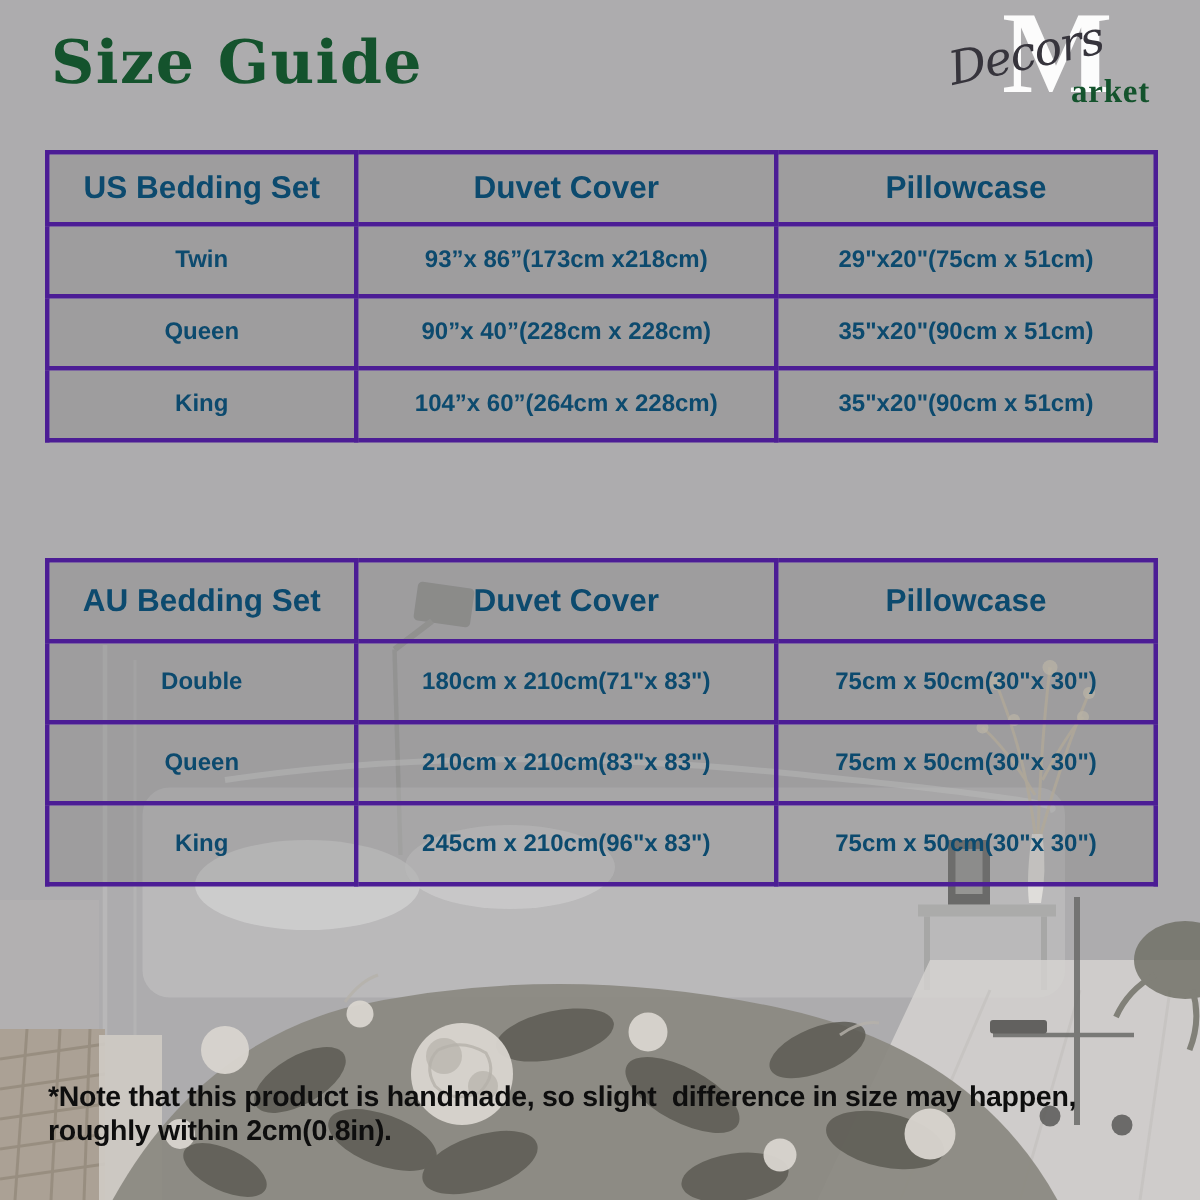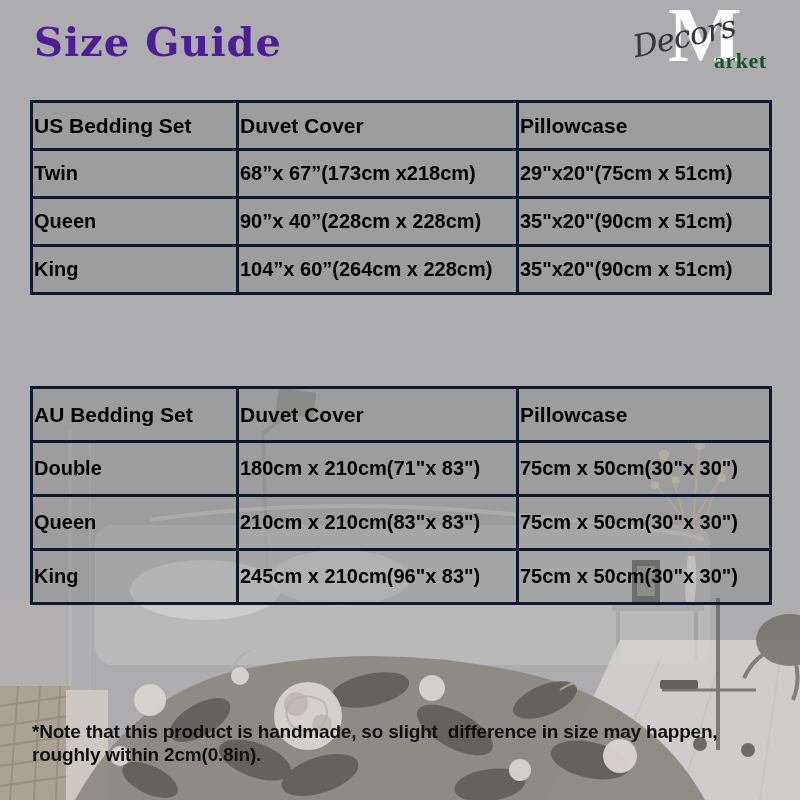--- a/index.html
+++ b/index.html
@@ -13,7 +13,7 @@
   .page-title{
     position:absolute;left:34px;top:18px;margin:0;
     font-family:"DejaVu Serif",serif;font-size:40px;font-weight:bold;
-    color:#4c1d95;letter-spacing:1px;
+    color:#14532d;letter-spacing:1px;
   }
 
   .brand{position:absolute;top:6px;right:18px;width:150px;height:90px;}

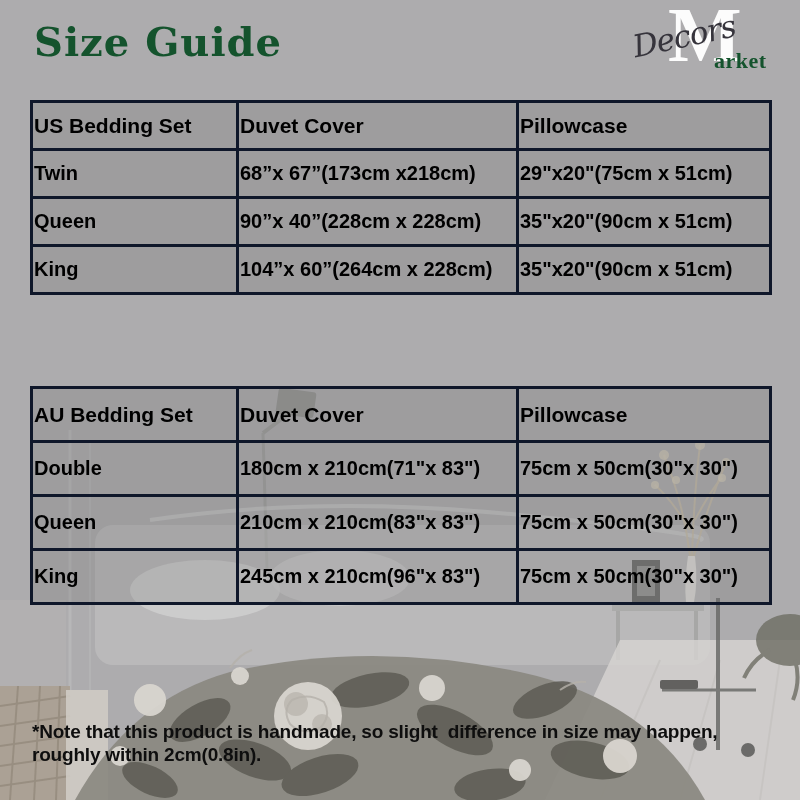--- a/index.html
+++ b/index.html
@@ -41,9 +41,9 @@
   #table-us{top:100px;}
   #table-au{top:386px;}
   .size-table th,.size-table td{
-    border:3px solid #0f172a;
+    border:3px solid #4c1d95;
     background:rgba(118,118,118,0.28);
-    color:#000000;font-weight:bold;text-align:left;
+    color:#0c4a6e;font-weight:bold;text-align:center;
     overflow:hidden;white-space:nowrap;
   }
   .size-table th{font-size:21px;}

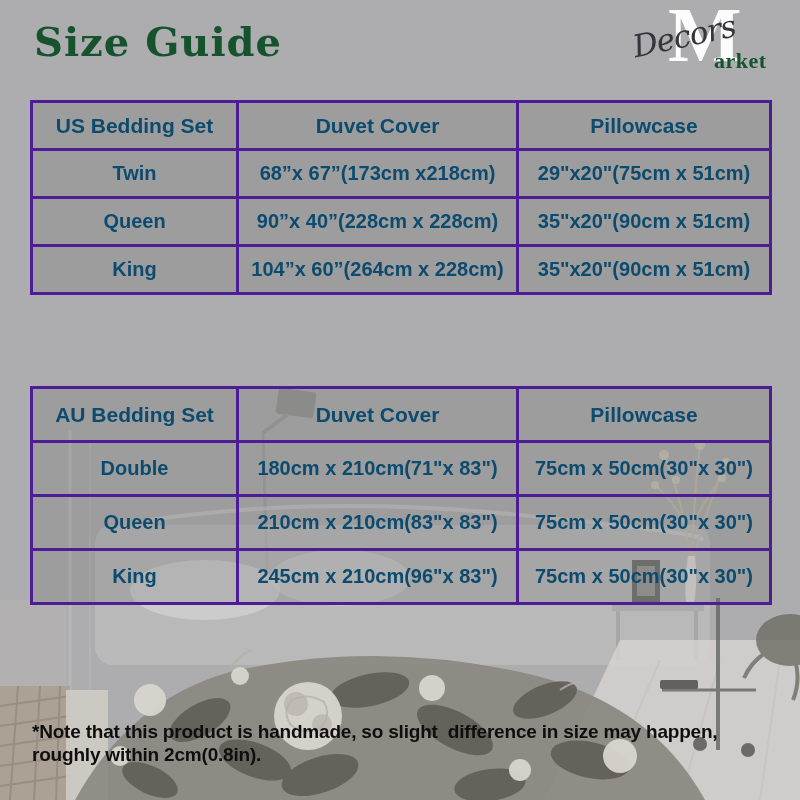--- a/index.html
+++ b/index.html
@@ -47,7 +47,7 @@
     overflow:hidden;white-space:nowrap;
   }
   .size-table th{font-size:21px;}
-  .size-table td{font-size:20px;}
+  .size-table td{font-size:16px;}
   #table-us th{height:43px;}
   #table-us td{height:43px;}
   #table-au th{height:49px;}

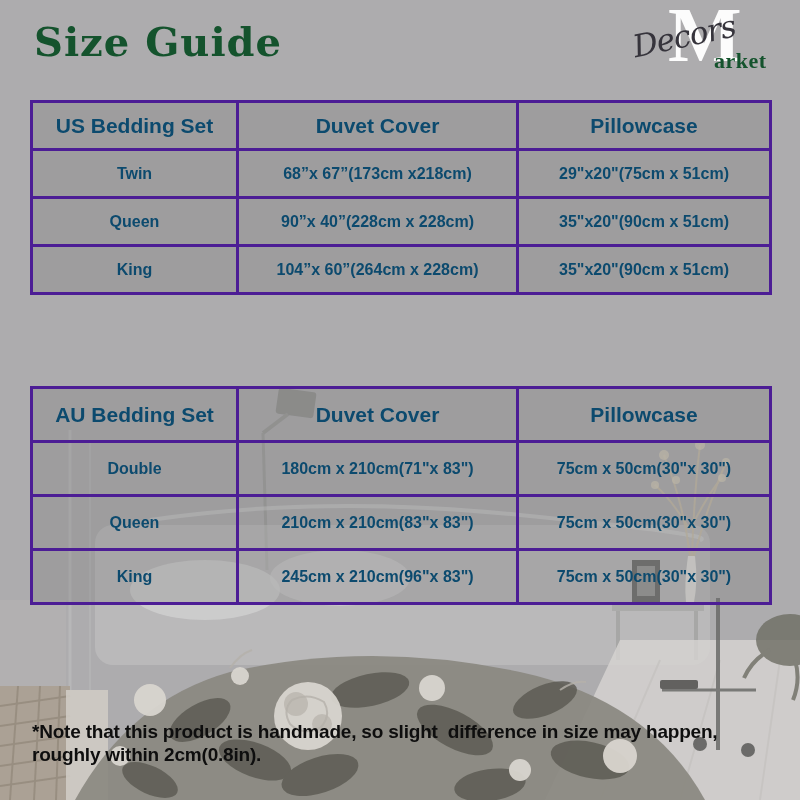--- a/index.html
+++ b/index.html
@@ -203,7 +203,7 @@
   </tr>
   <tr>
     <td>Twin</td>
-    <td>68”x 67”(173cm x218cm)</td>
+    <td>93”x 86”(173cm x218cm)</td>
     <td>29"x20"(75cm x 51cm)</td>
   </tr>
   <tr>

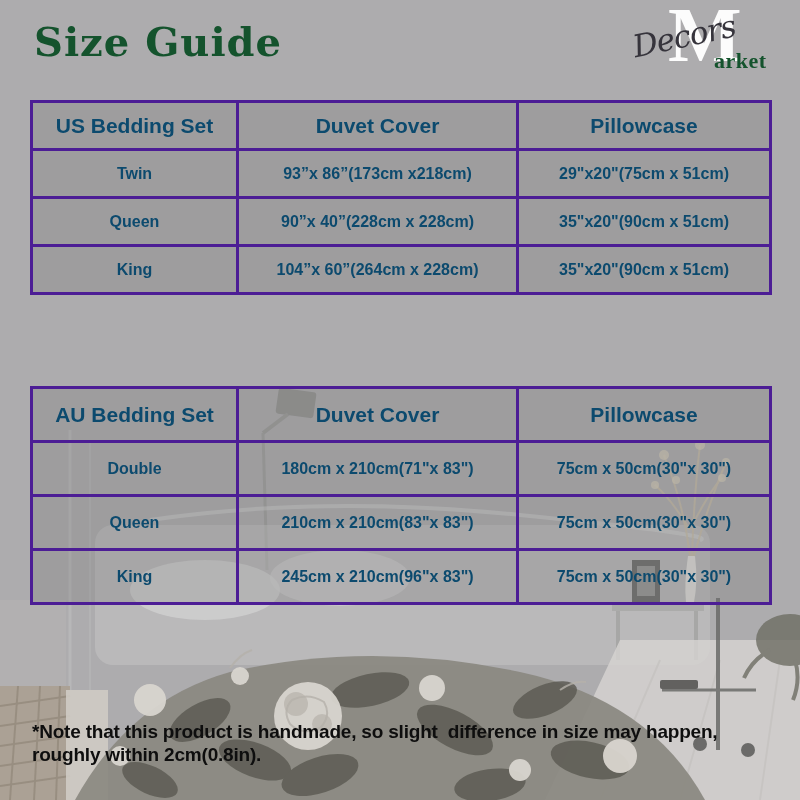--- a/index.html
+++ b/index.html
@@ -39,7 +39,7 @@
     border-collapse:collapse;table-layout:fixed;
   }
   #table-us{top:100px;}
-  #table-au{top:386px;}
+  #table-au{top:372px;}
   .size-table th,.size-table td{
     border:3px solid #4c1d95;
     background:rgba(118,118,118,0.28);

